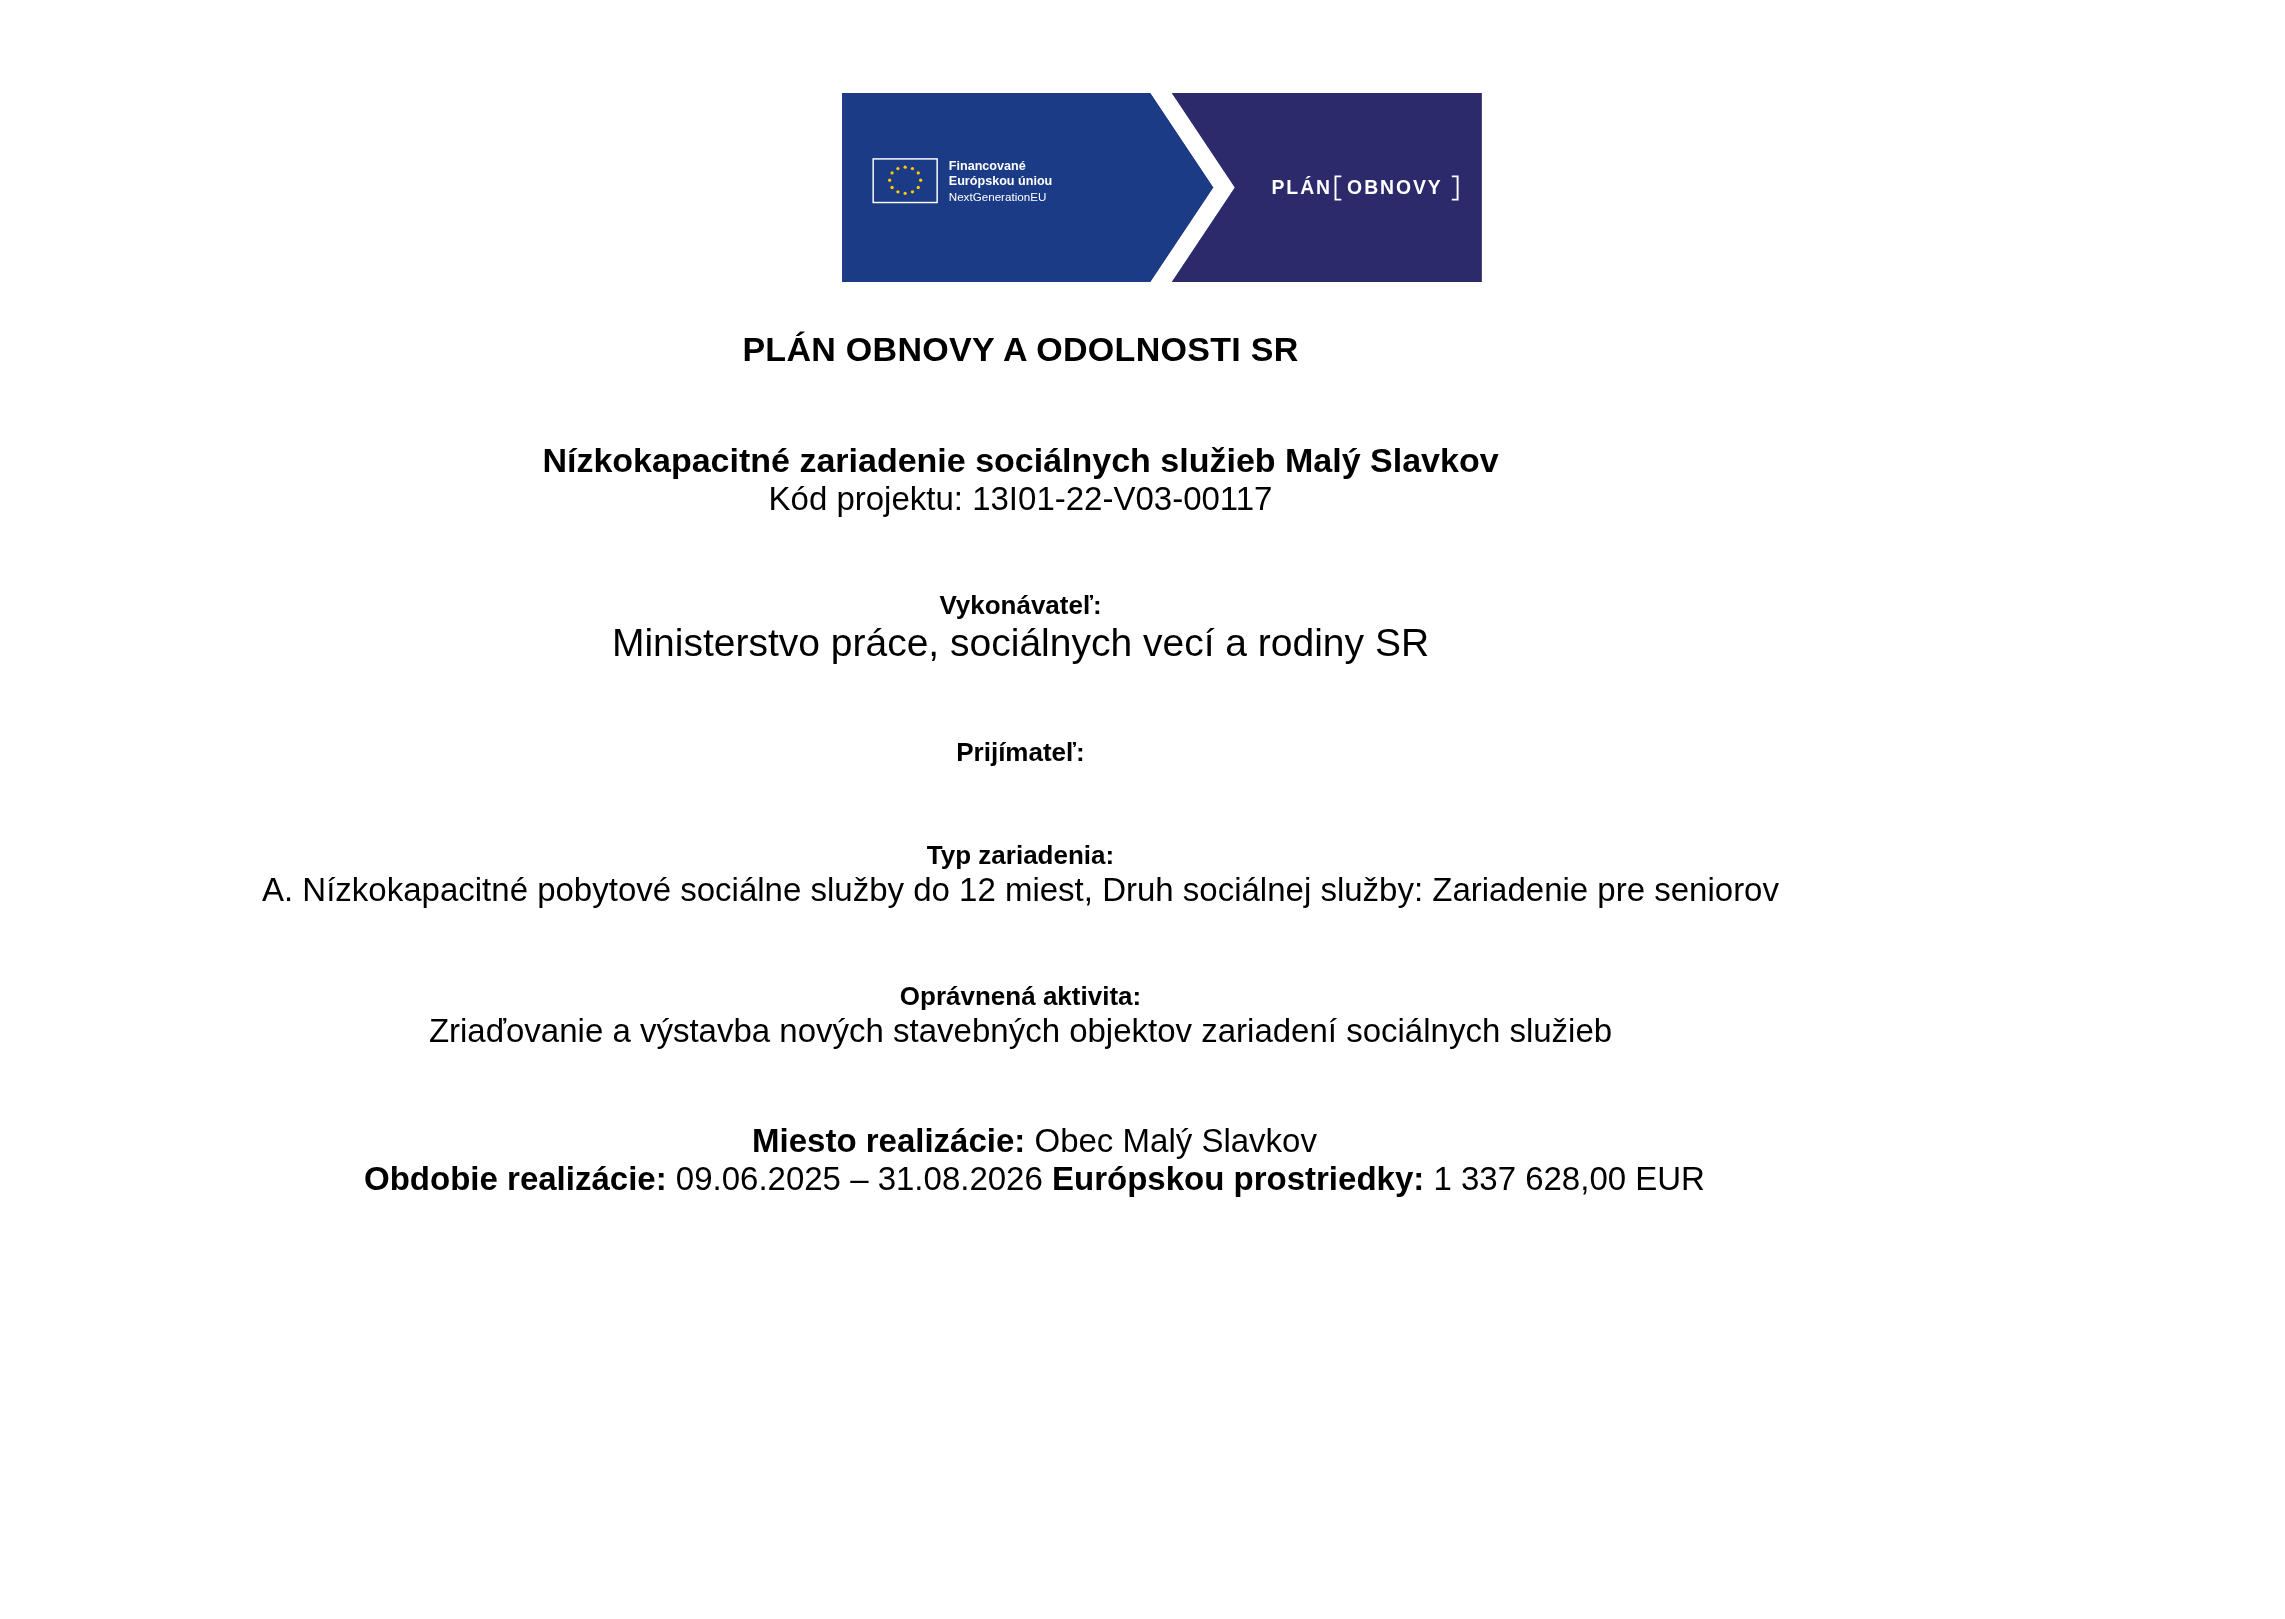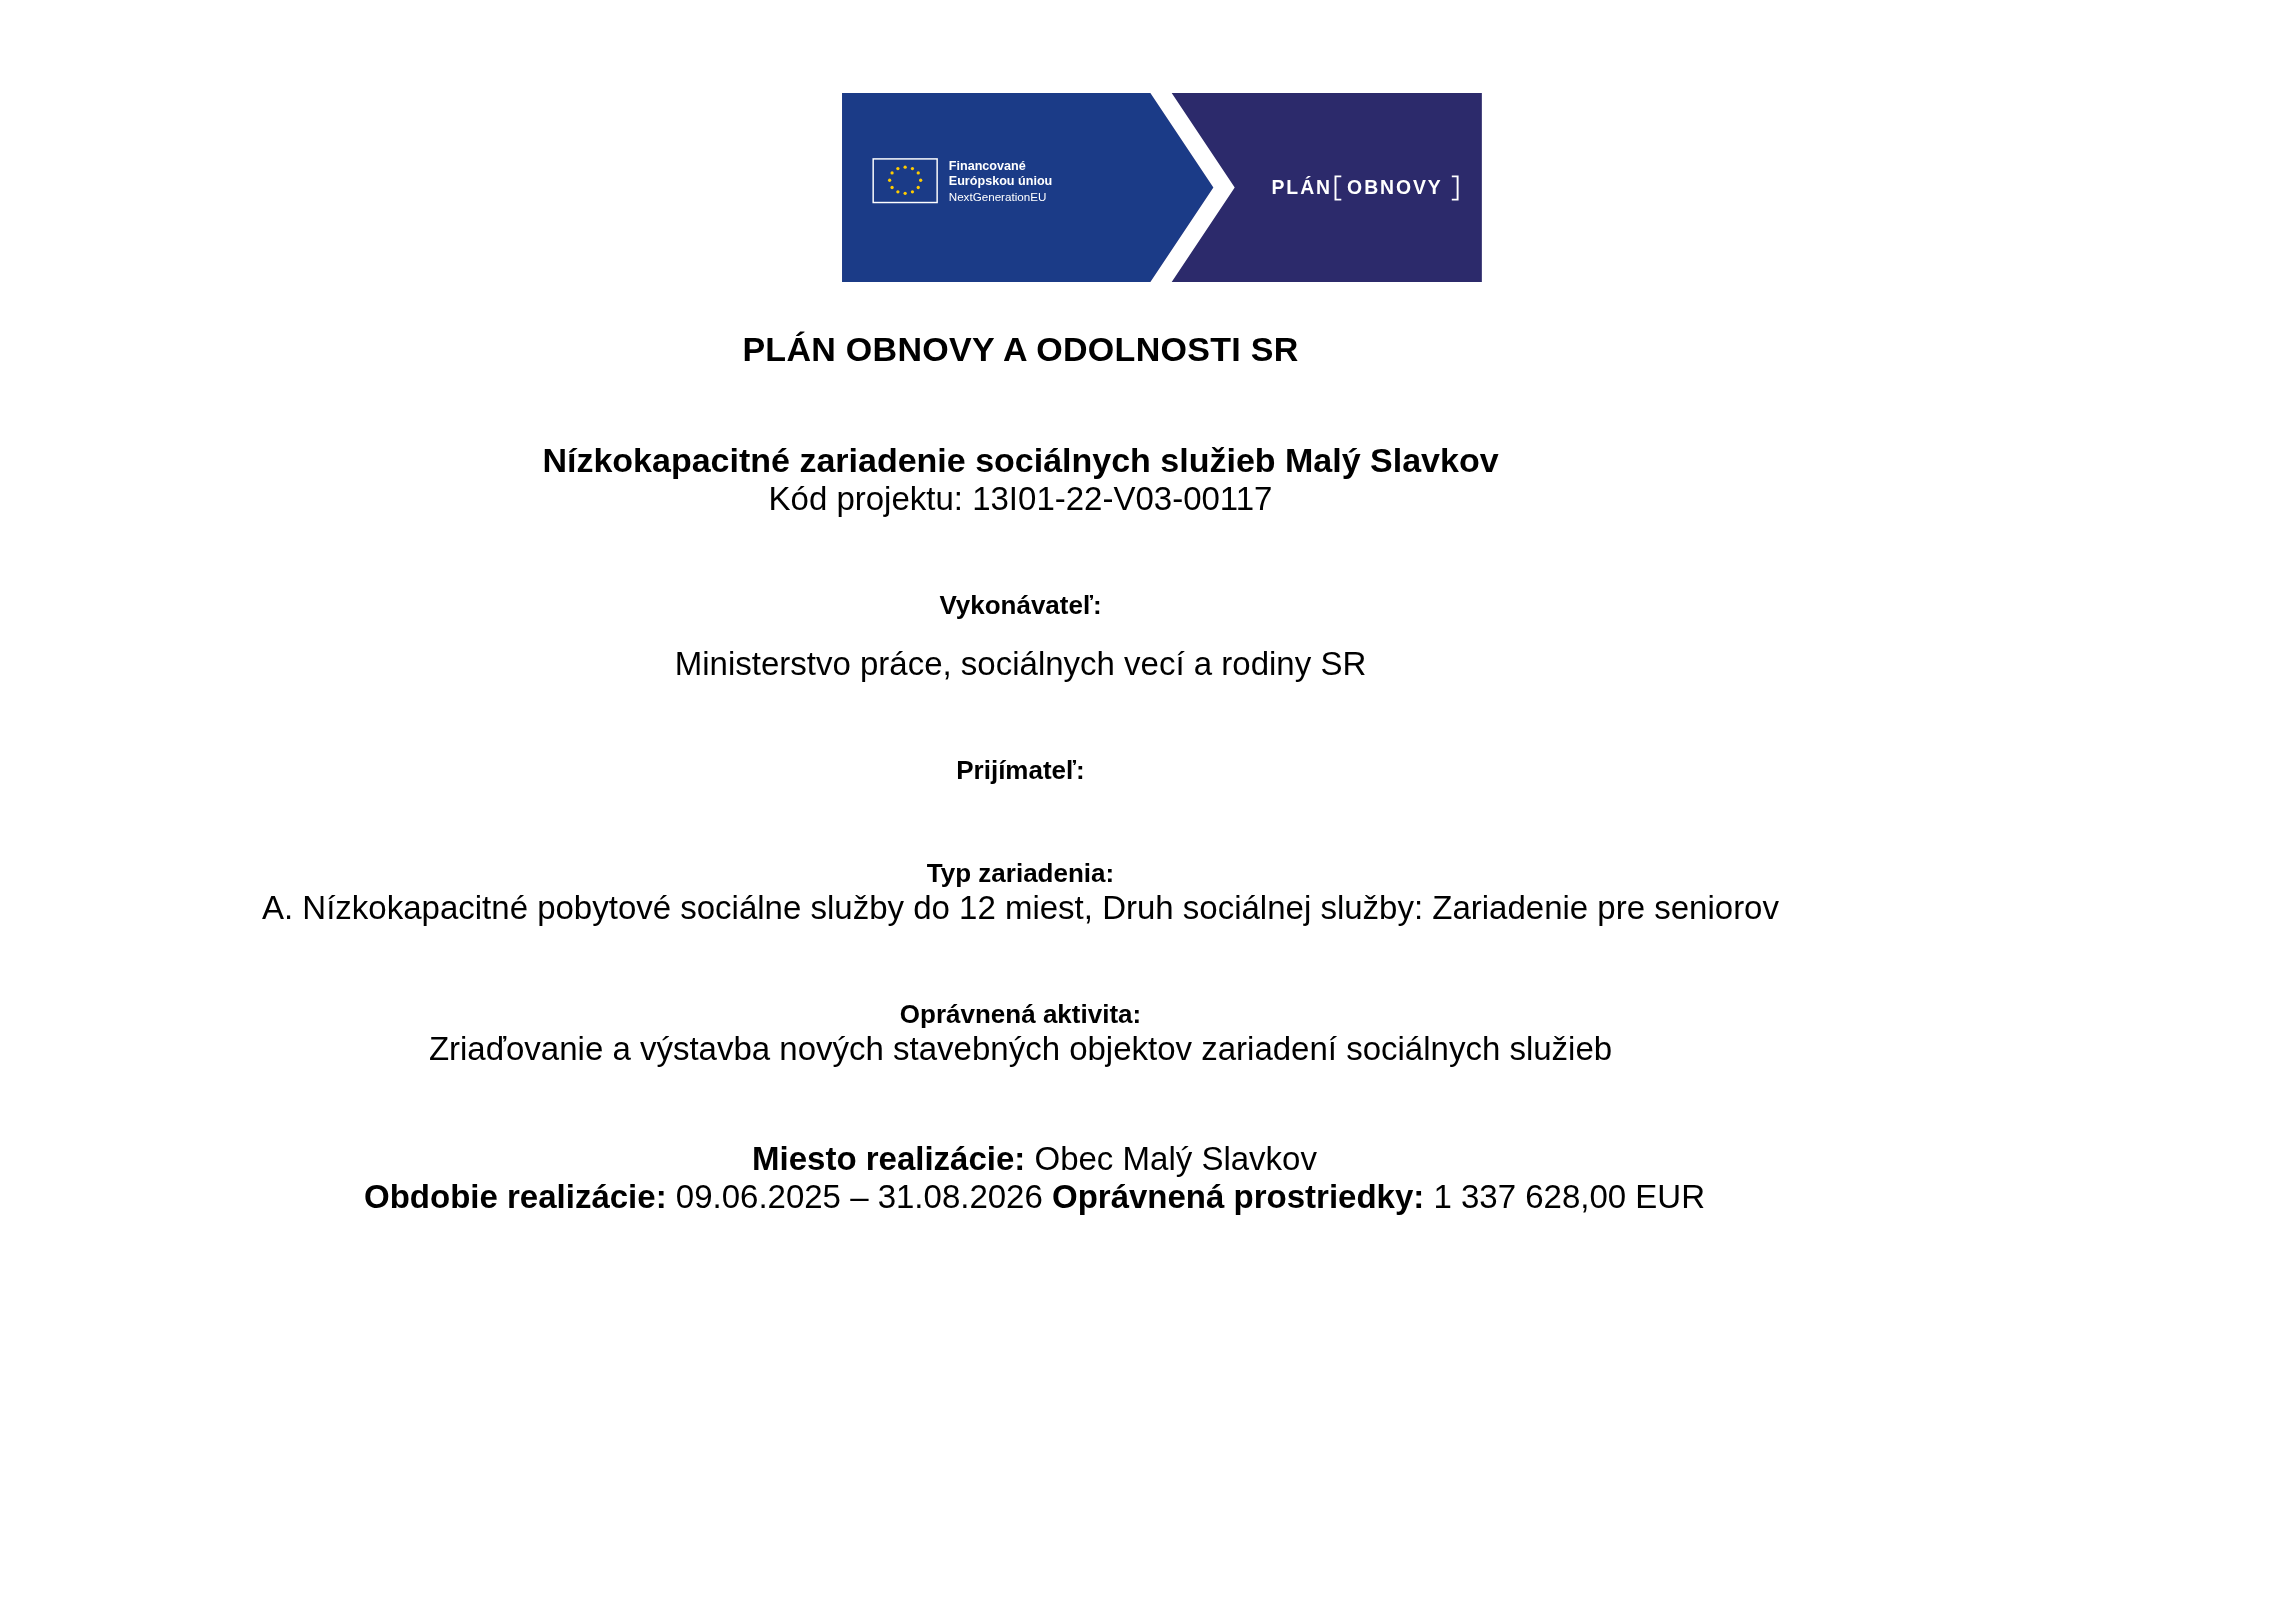--- a/index.html
+++ b/index.html
@@ -65,9 +65,8 @@
     font-weight: bold;
   }
   .section-body {
-    font-size: 33px;
+    font-size: 39px;
     font-weight: normal;
-    margin-top: 24px;
   }
   .wide-body {
     font-size: 33px;

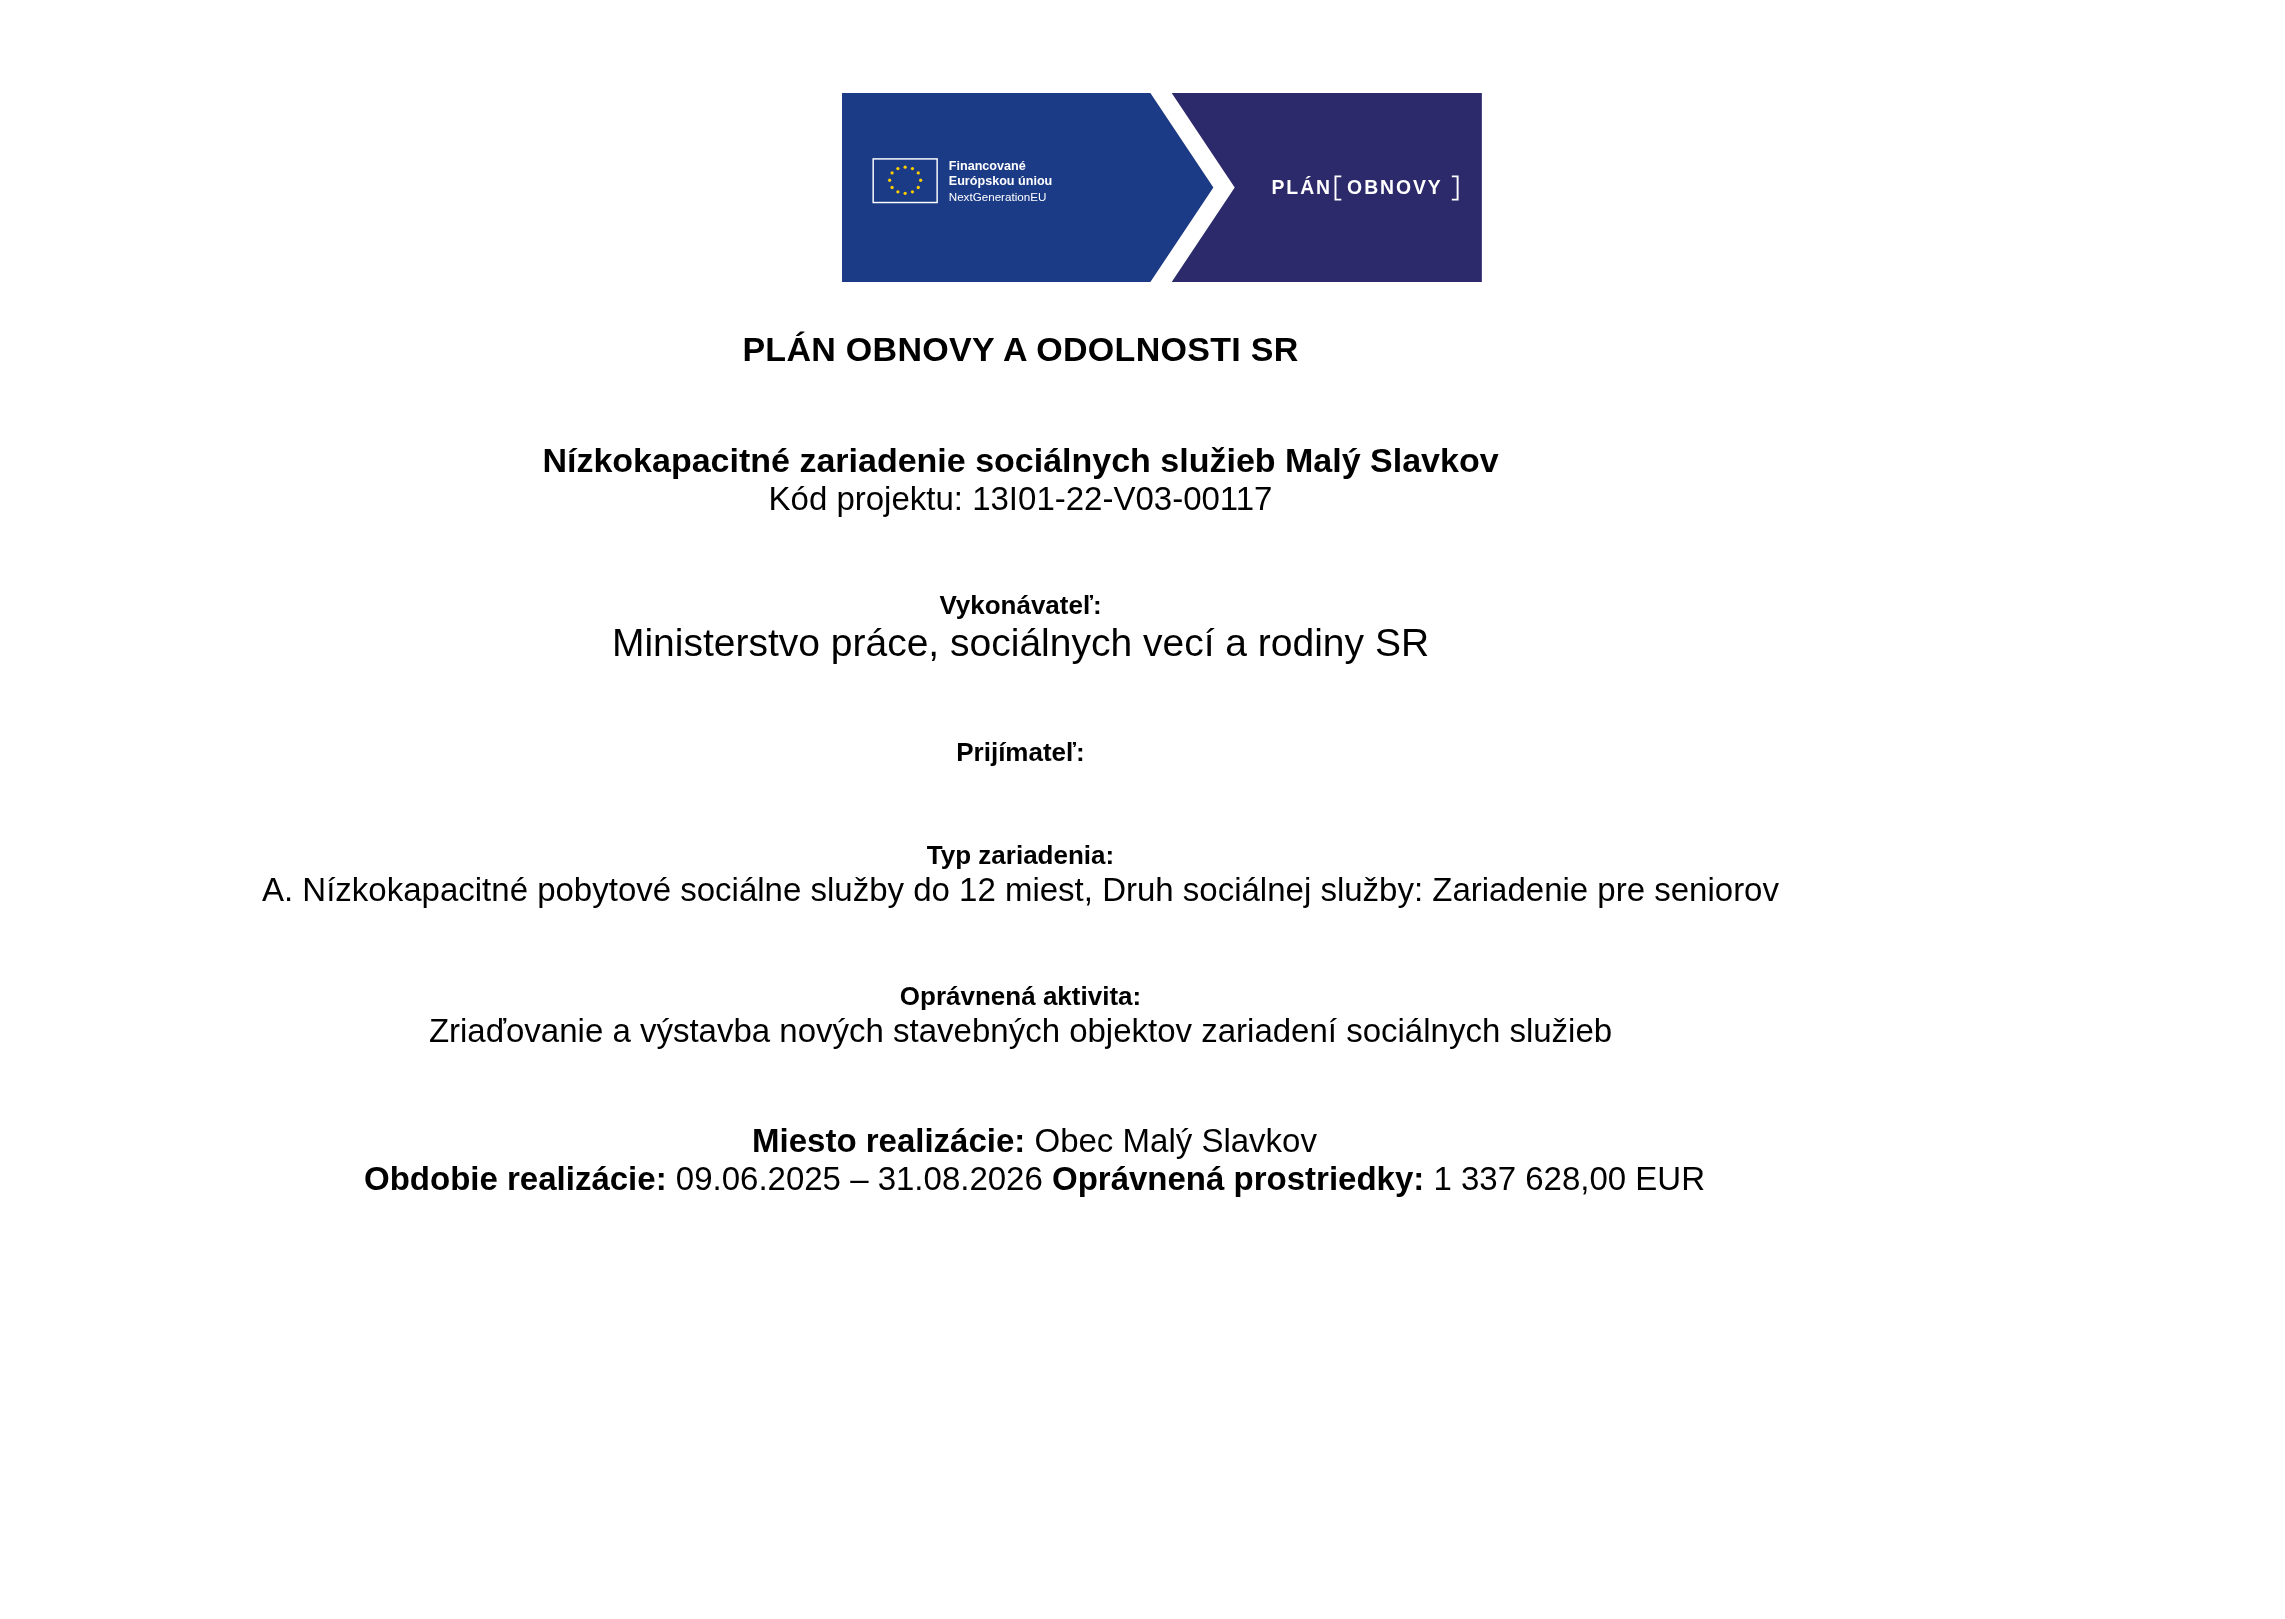--- a/index.html
+++ b/index.html
@@ -156,7 +156,7 @@
     <div class="footer-line">
       <span class="bold">Obdobie realizácie:</span>
       <span>09.06.2025 – 31.08.2026</span>
-      <span class="bold">Oprávnená prostriedky:</span>
+      <span class="bold">Európskou prostriedky:</span>
       <span>1 337 628,00 EUR</span>
     </div>
 

